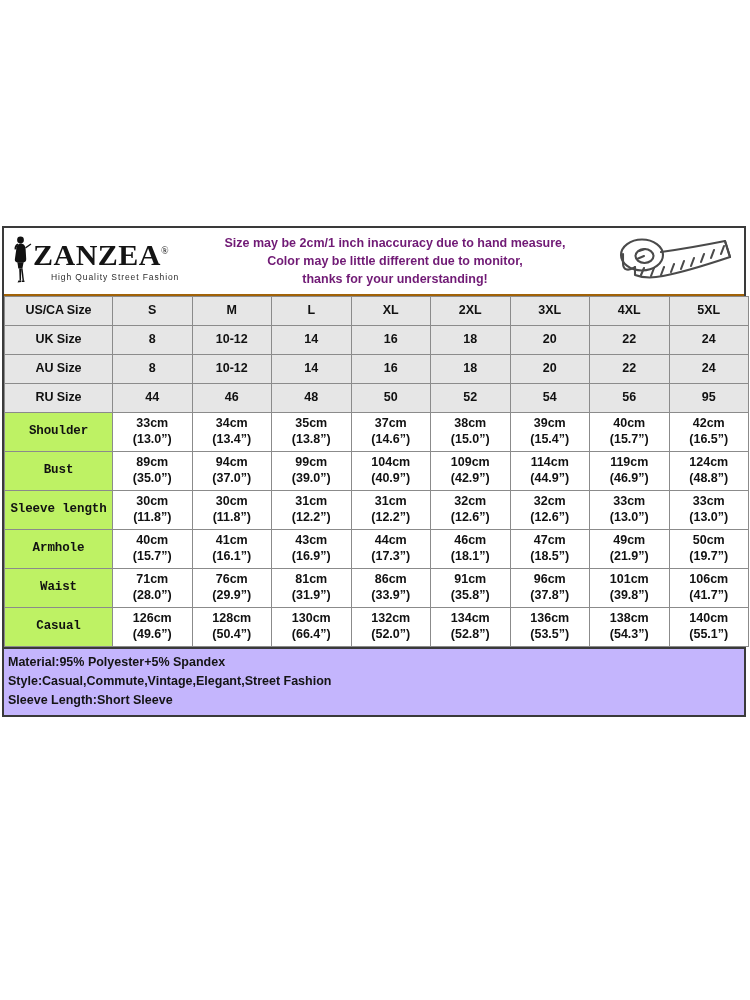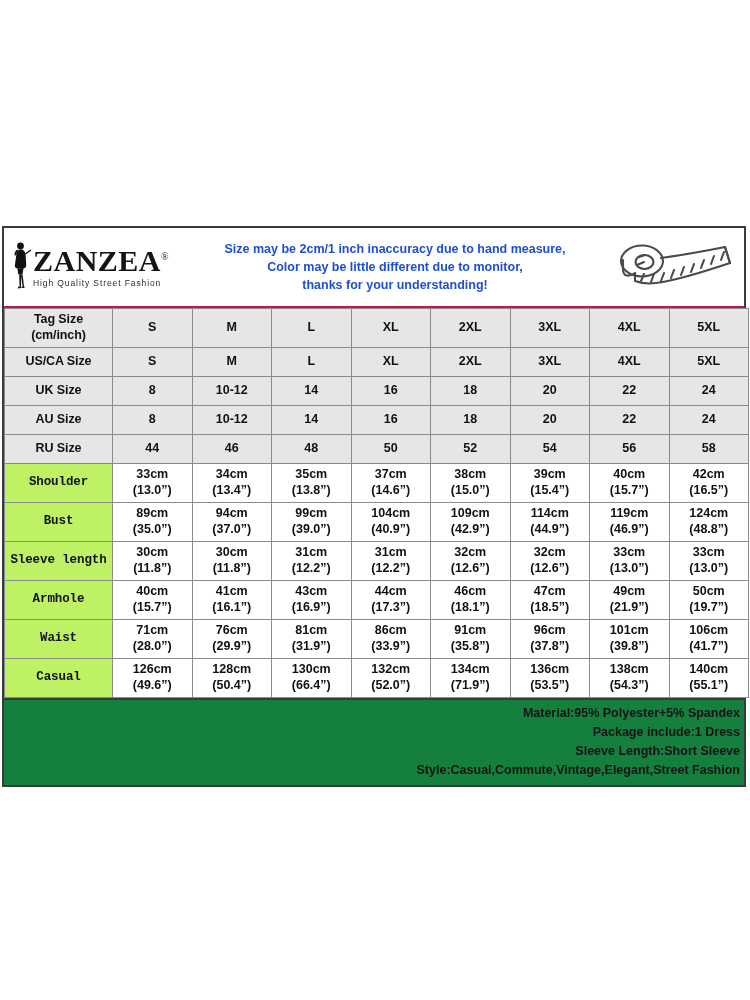--- a/index.html
+++ b/index.html
@@ -34,8 +34,8 @@
   .banner {
     display: flex;
     align-items: center;
-    height: 80px;
-    border-bottom: 2px solid #be185d;
+    height: 68px;
+    border-bottom: 2px solid #a16207;
     background: #ffffff;
     box-sizing: border-box;
   }

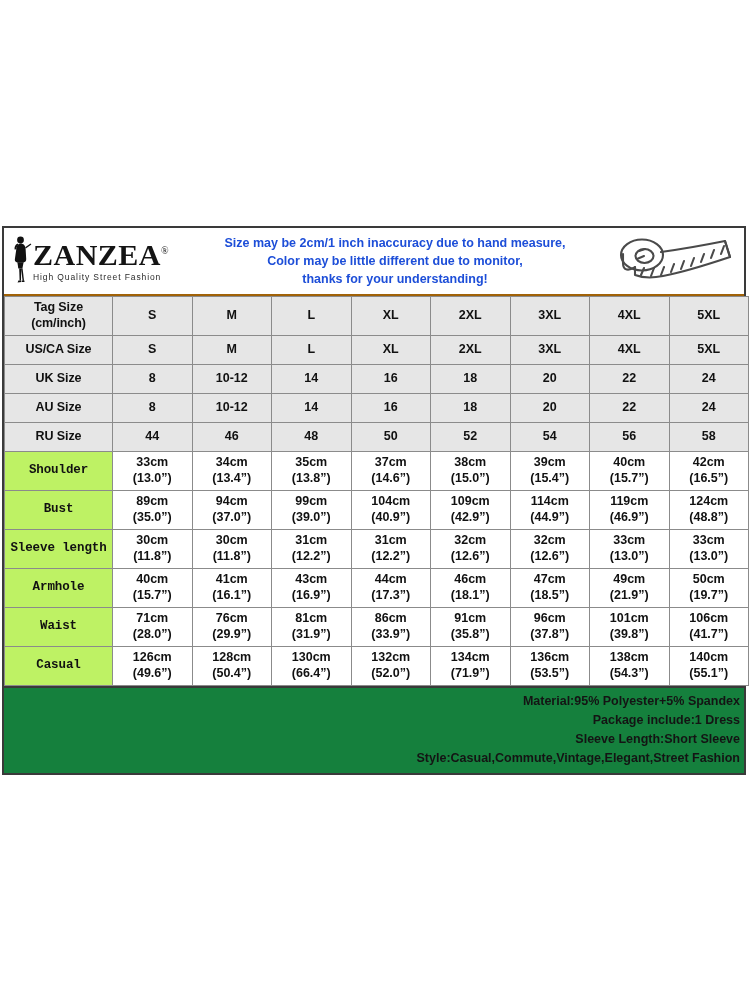--- a/index.html
+++ b/index.html
@@ -92,7 +92,7 @@
     text-align: center;
     font-size: 12.5px;
     font-weight: bold;
-    color: #1d4ed8;
+    color: #701a75;
     line-height: 1.45;
     padding: 0 6px;
   }

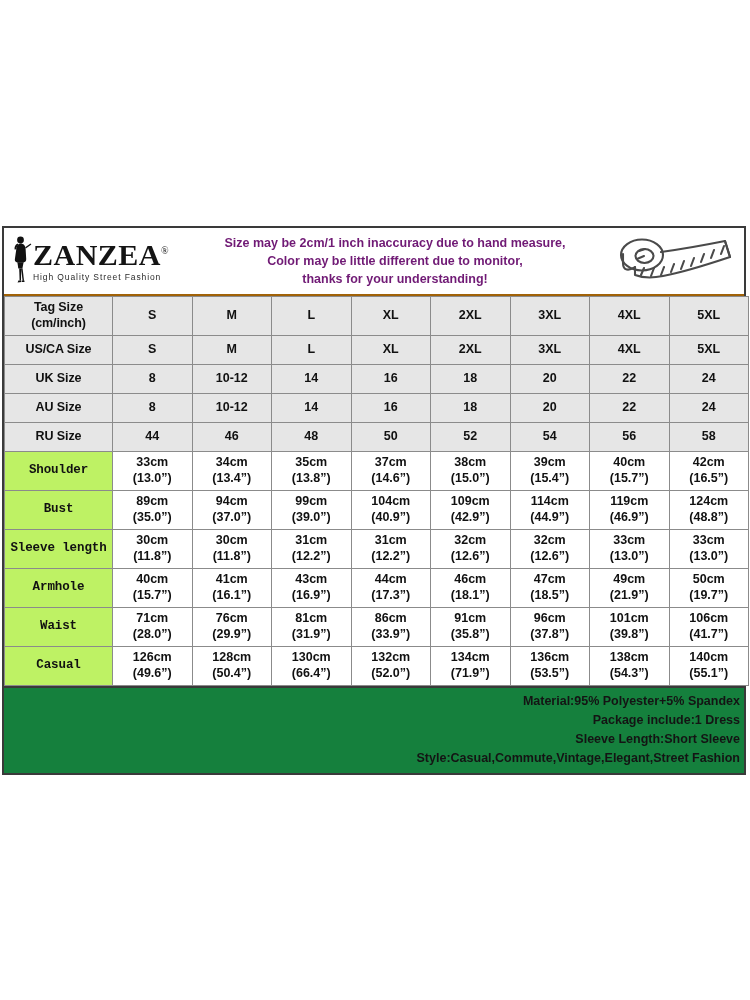--- a/index.html
+++ b/index.html
@@ -84,7 +84,7 @@
     letter-spacing: 0.9px;
     white-space: nowrap;
     margin-top: 2px;
-    margin-left: 0;
+    margin-left: 18px;
   }
 
   .notice {

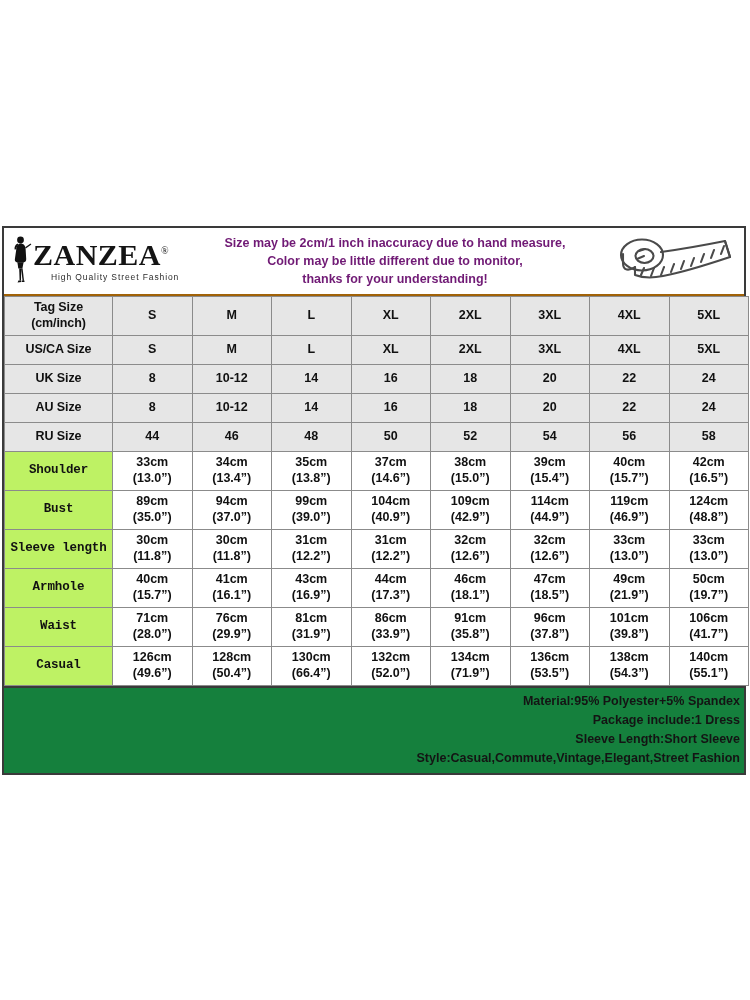--- a/index.html
+++ b/index.html
@@ -234,20 +234,6 @@
       </colgroup>
       <tbody>
 
-        <tr class="size-row tall">
-          <td class="lbl">
-            <span>Tag Size</span><br>
-            <span>(cm/inch)</span>
-          </td>
-          <td>S</td>
-          <td>M</td>
-          <td>L</td>
-          <td>XL</td>
-          <td>2XL</td>
-          <td>3XL</td>
-          <td>4XL</td>
-          <td>5XL</td>
-        </tr>
 
         <tr class="size-row">
           <td class="lbl">US/CA Size</td>

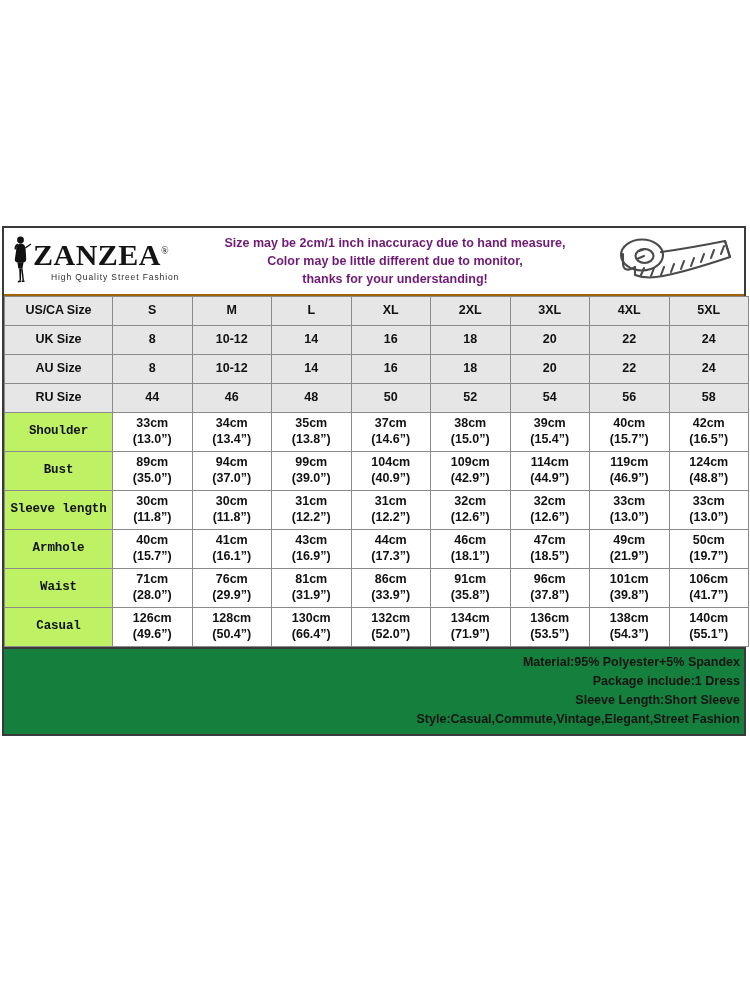--- a/index.html
+++ b/index.html
@@ -280,7 +280,7 @@
           <td>52</td>
           <td>54</td>
           <td>56</td>
-          <td>58</td>
+          <td>95</td>
         </tr>
 
         <tr class="meas-row">

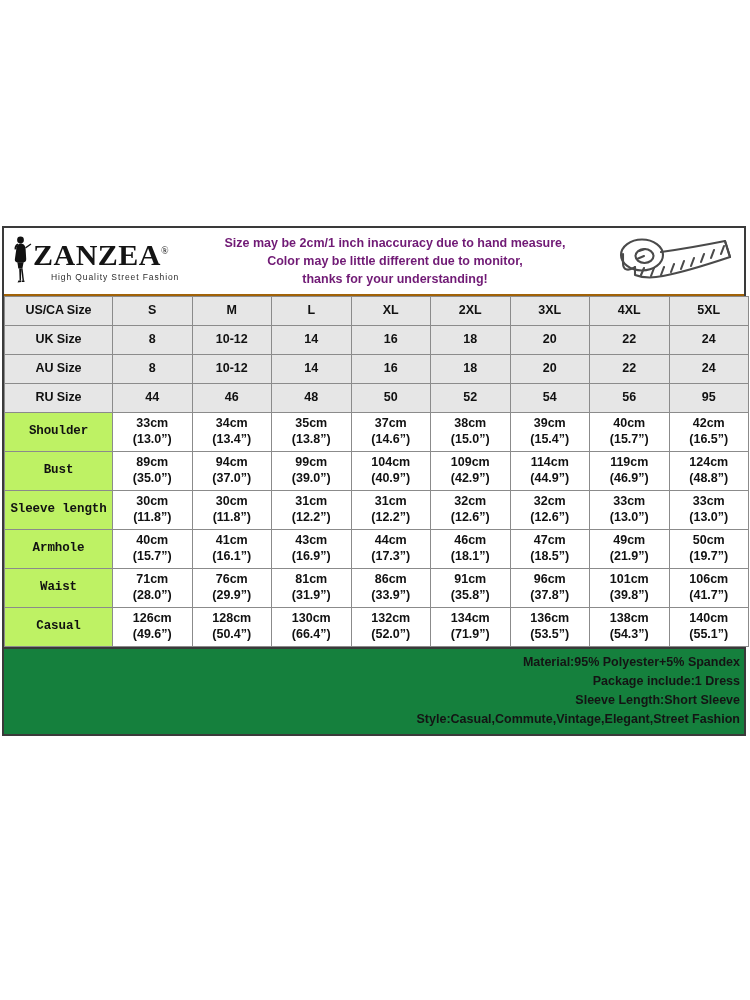--- a/index.html
+++ b/index.html
@@ -483,7 +483,7 @@
             </td>
           <td>
               <span class="cm">134cm</span>
-              <span class="inch">(71.9”)</span>
+              <span class="inch">(52.8”)</span>
             </td>
           <td>
               <span class="cm">136cm</span>

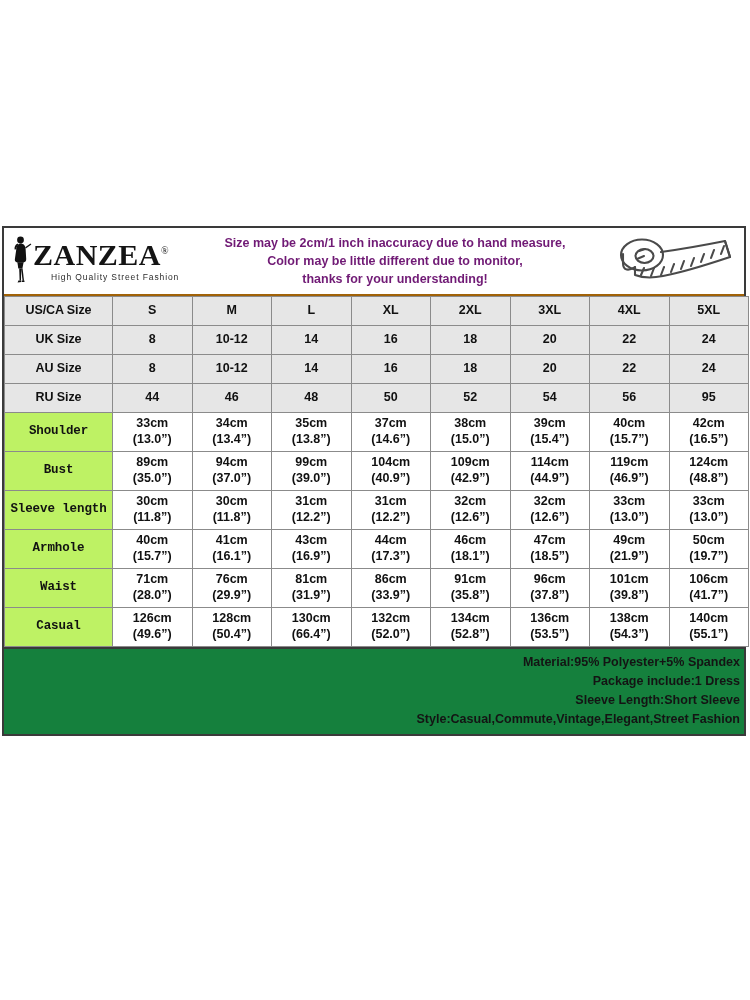--- a/index.html
+++ b/index.html
@@ -147,9 +147,8 @@
   
   .notes {
     border-top: 2px solid #3a3a3a;
-    background: #15803d;
+    background: #c4b5fd;
     padding: 4px 4px 5px 4px;
-    text-align: right;
   }
   .notes div {
     font-size: 12.5px;

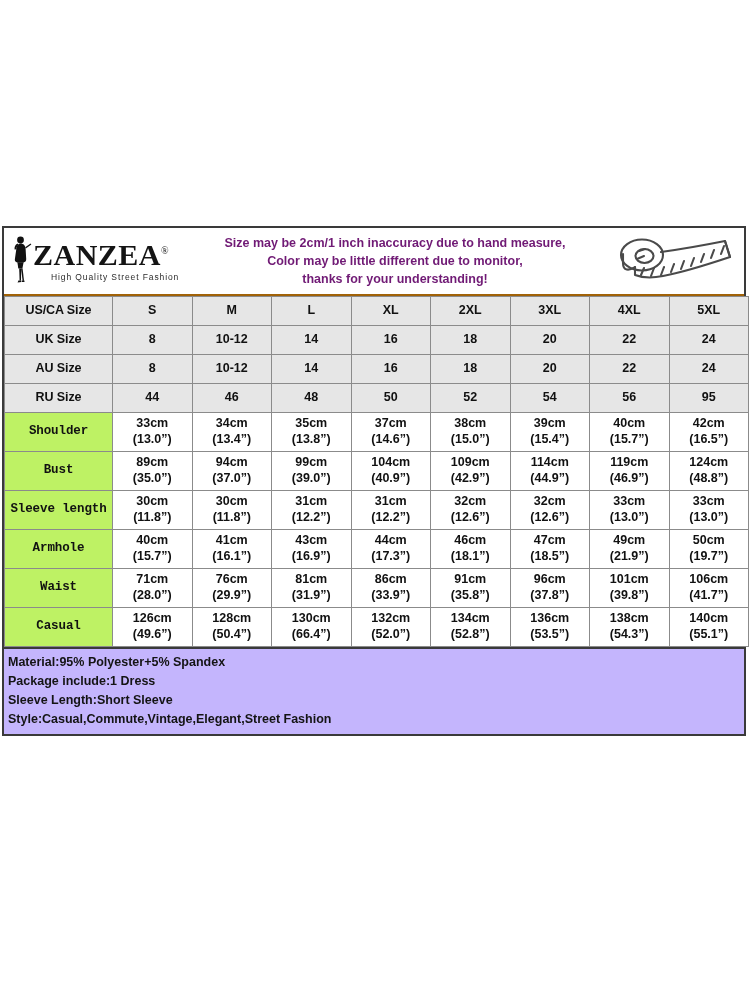--- a/index.html
+++ b/index.html
@@ -503,7 +503,6 @@
 
     <div class="notes">
       <div>Material:95% Polyester+5% Spandex</div>
-      <div>Package include:1 Dress</div>
       <div>Sleeve Length:Short Sleeve</div>
       <div>Style:Casual,Commute,Vintage,Elegant,Street Fashion</div>
     </div>

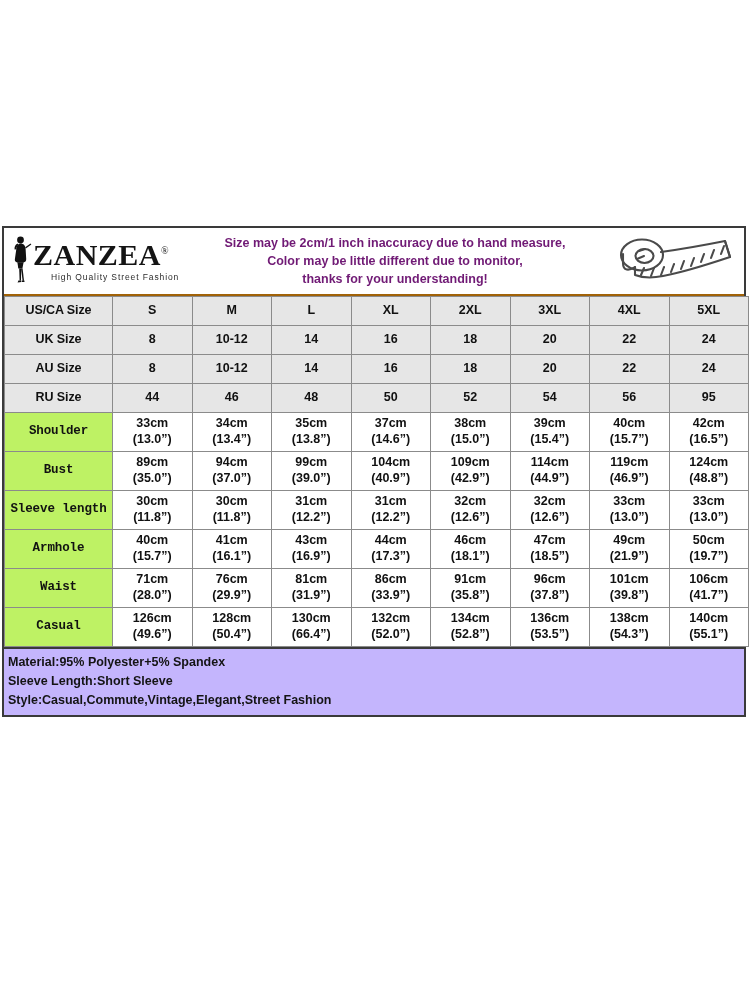--- a/index.html
+++ b/index.html
@@ -503,8 +503,8 @@
 
     <div class="notes">
       <div>Material:95% Polyester+5% Spandex</div>
+      <div>Style:Casual,Commute,Vintage,Elegant,Street Fashion</div>
       <div>Sleeve Length:Short Sleeve</div>
-      <div>Style:Casual,Commute,Vintage,Elegant,Street Fashion</div>
     </div>
 
   </div>

